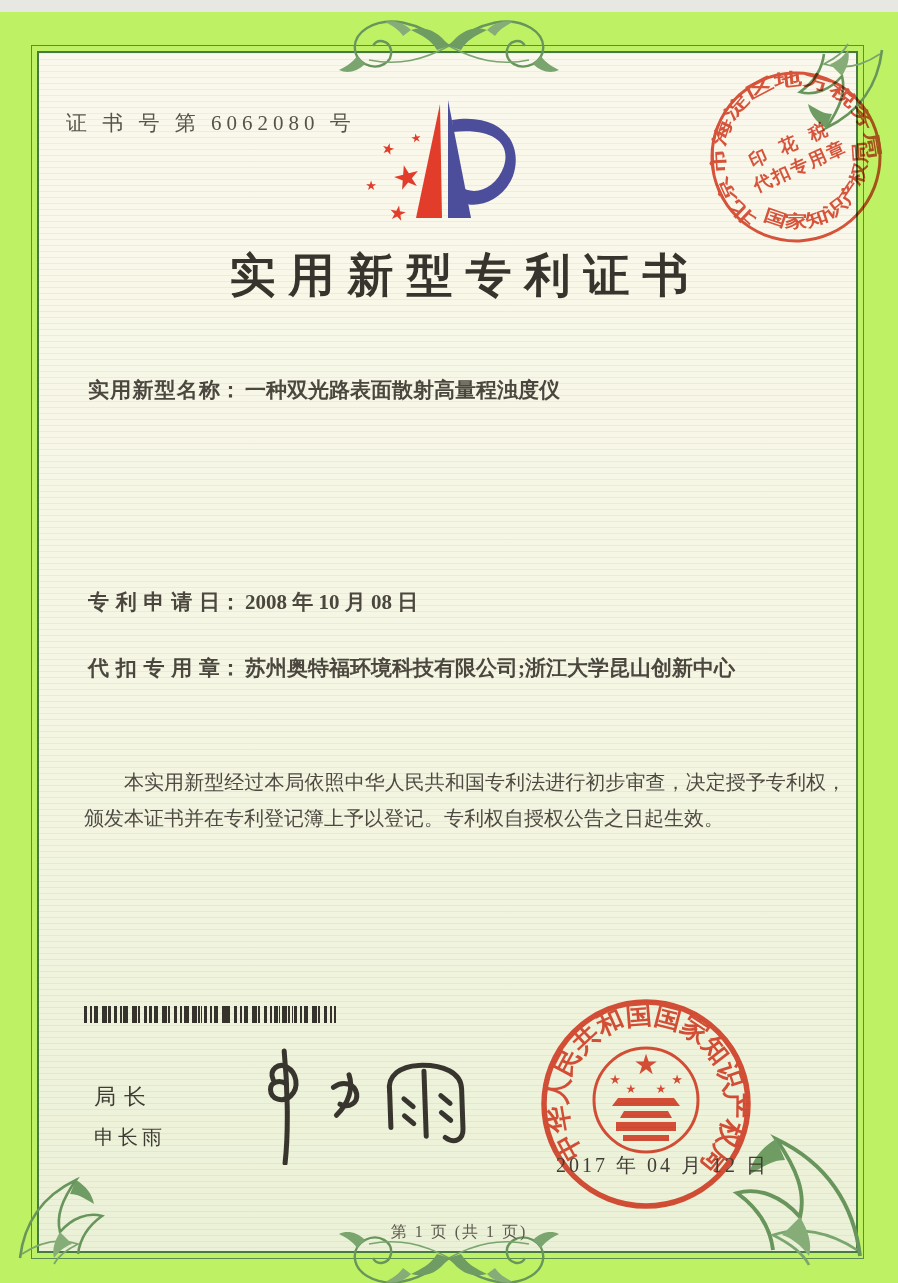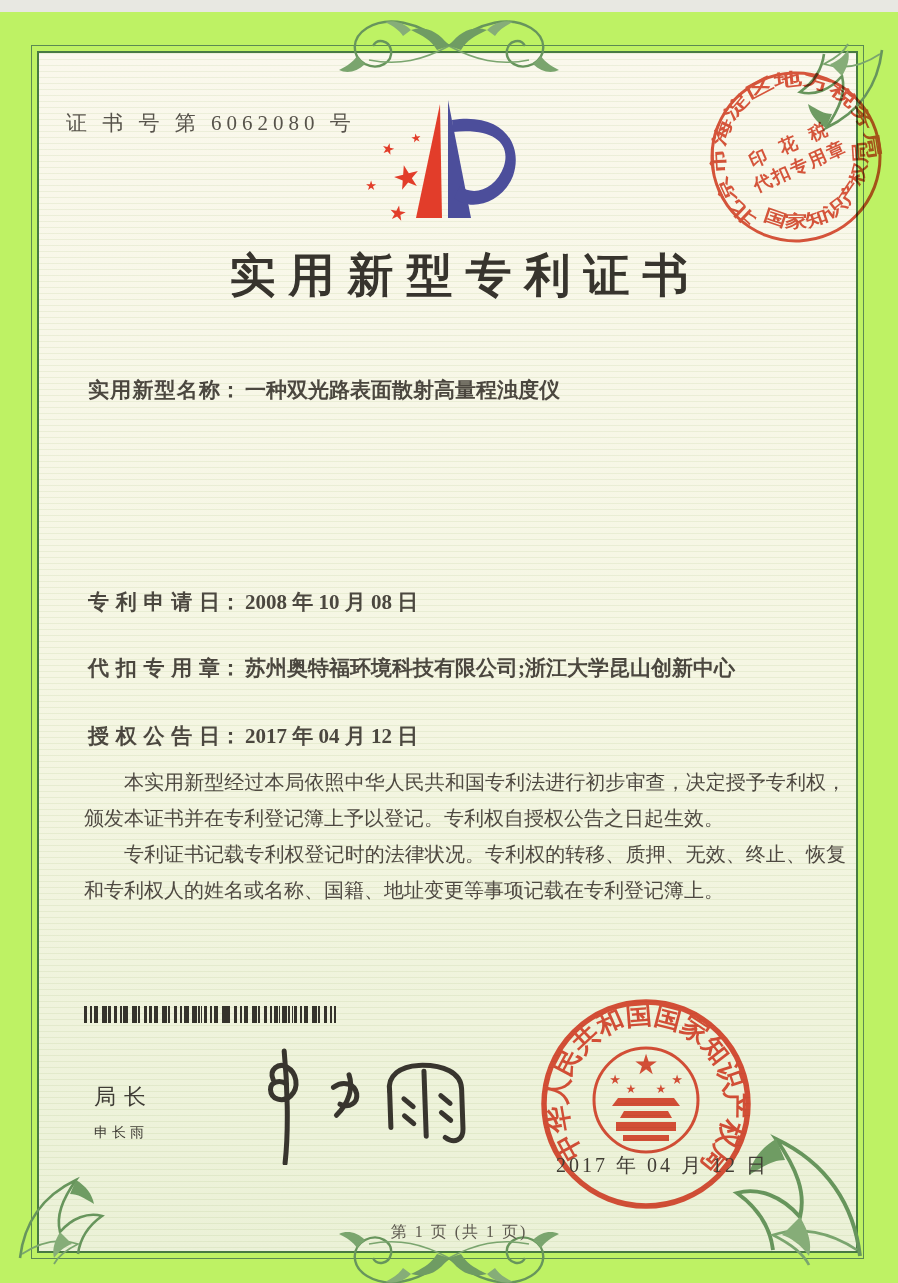--- a/index.html
+++ b/index.html
@@ -139,9 +139,6 @@
   <div class="content field-row r4">
     <span class="f-label">代扣专用章</span><span class="f-colon">：</span><span>苏州奥特福环境科技有限公司;浙江大学昆山创新中心</span>
   </div>
-  <div class="content field-row r5">
-    <span class="f-label">授权公告日</span><span class="f-colon">：</span><span>2017 年 04 月 12 日</span>
-  </div>
 
   <div class="content paras">
     <p>本实用新型经过本局依照中华人民共和国专利法进行初步审查，决定授予专利权，颁发本证书并在专利登记簿上予以登记。专利权自授权公告之日起生效。</p>

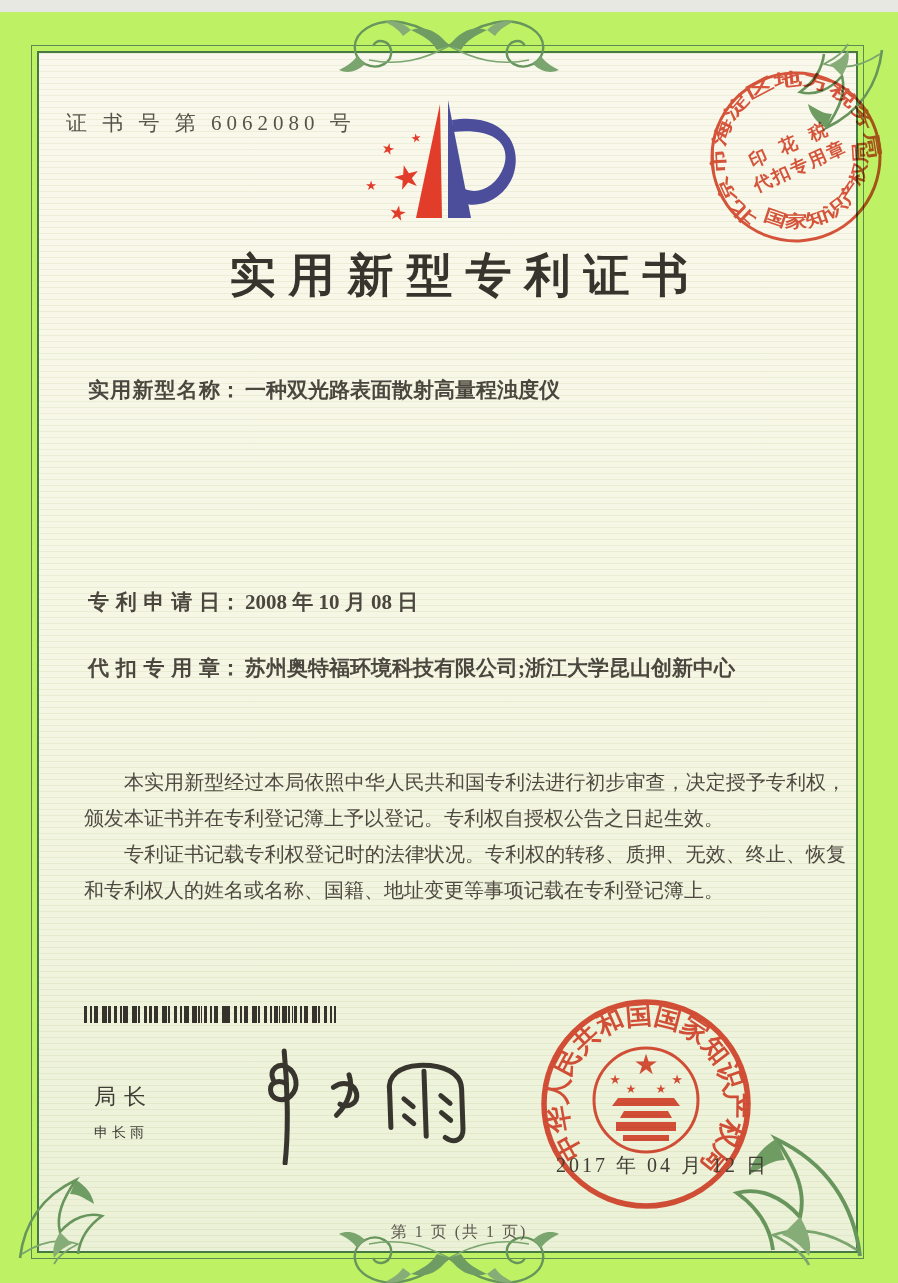--- a/index.html
+++ b/index.html
@@ -142,7 +142,6 @@
 
   <div class="content paras">
     <p>本实用新型经过本局依照中华人民共和国专利法进行初步审查，决定授予专利权，颁发本证书并在专利登记簿上予以登记。专利权自授权公告之日起生效。</p>
-    <p>专利证书记载专利权登记时的法律状况。专利权的转移、质押、无效、终止、恢复和专利权人的姓名或名称、国籍、地址变更等事项记载在专利登记簿上。</p>
   </div>
 
   <div class="content barcode"></div>

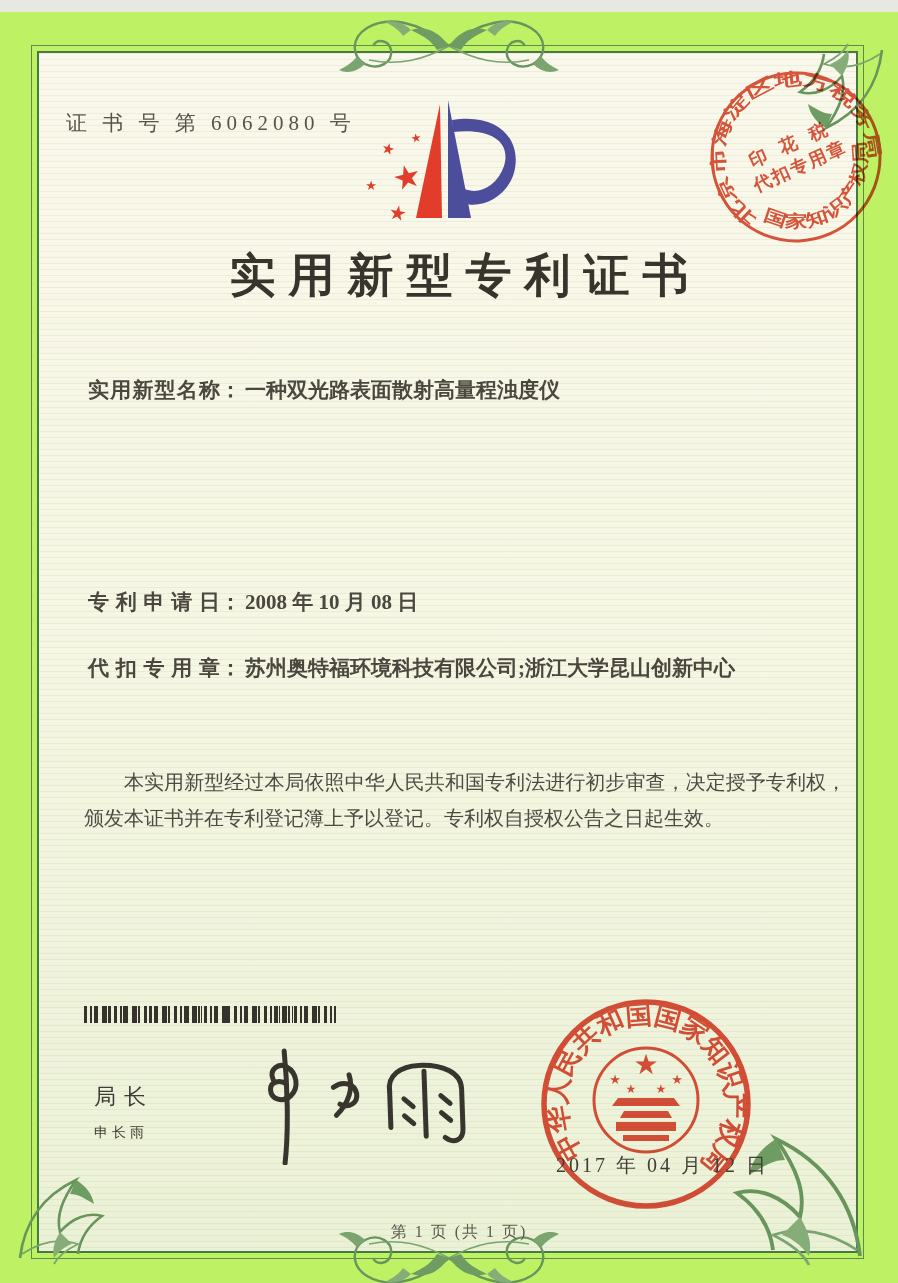--- a/index.html
+++ b/index.html
@@ -50,7 +50,7 @@
   .office-seal{left:536px;top:982px;mix-blend-mode:multiply;opacity:.93;z-index:4;}
   .seal-date{left:556px;top:1140px;font-size:20px;letter-spacing:3px;color:#413d35;z-index:5;}
   .director-label{left:94px;top:1070px;font-size:22px;letter-spacing:8px;color:#3f3c35;}
-  .director-name{left:94px;top:1112px;font-size:14px;letter-spacing:4px;color:#3f3c35;}
+  .director-name{left:94px;top:1112px;font-size:20px;letter-spacing:4px;color:#3f3c35;}
   .signature{left:238px;top:1028px;z-index:5;}
   .footer{left:0;right:0;top:1210px;text-align:center;font-size:16px;letter-spacing:2px;color:#5d594f;}
   .seal-text{font-family:"Liberation Serif","DejaVu Serif",serif;font-weight:bold;}

